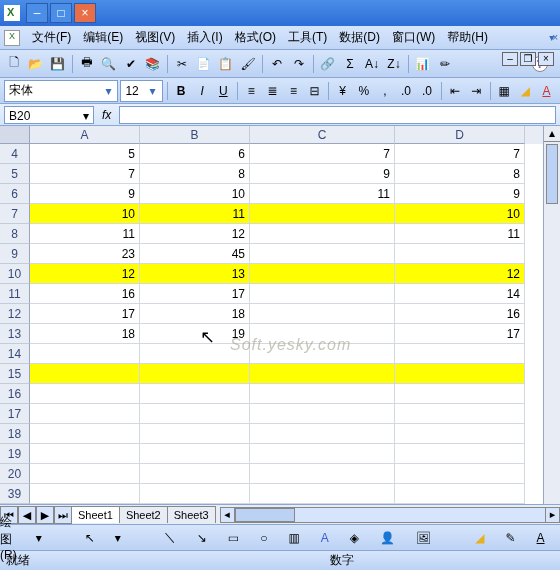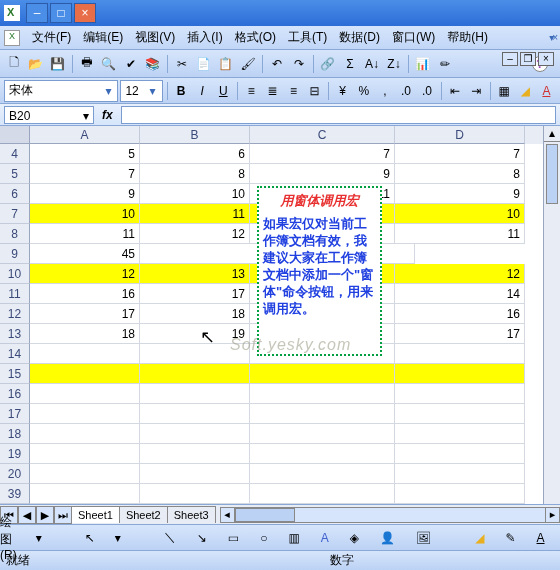--- a/index.html
+++ b/index.html
@@ -24,7 +24,7 @@
 .combo .dd { width: 14px; text-align: center; color: #3a6ab8; }
 .formulabar { background: linear-gradient(#e8f0fc, #d6e5fb); height: 22px; display: flex; align-items: center; padding: 0 4px; border-bottom: 1px solid #8aa8d6; }
 .namebox { background: #fff; border: 1px solid #7a9cd0; width: 90px; height: 18px; padding: 0 4px; display: flex; align-items: flex-end; }
-.fx { font-style: italic; margin: 0 8px; font-weight: bold; }
+.fx { font-style: italic; margin: 0 8px; }
 .grid-wrap { position: relative; height: 378px; display: flex; }
 .rowhdrs { width: 30px; background: #e8ecf4; }
 .corner { height: 18px; background: #d4dae8; border-right: 1px solid #9aa6c0; border-bottom: 1px solid #9aa6c0; }

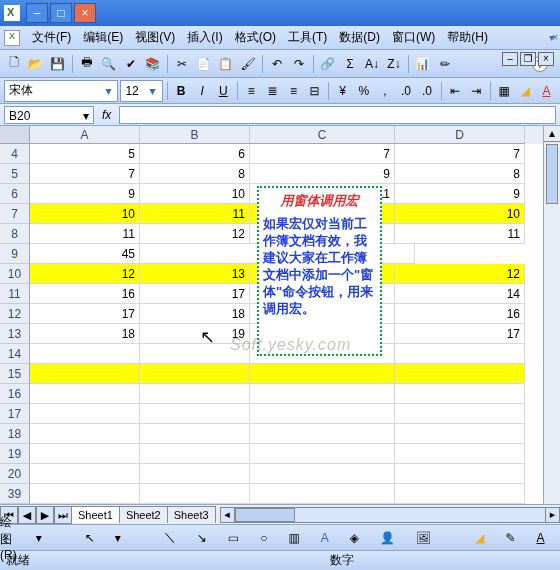--- a/index.html
+++ b/index.html
@@ -311,10 +311,6 @@
           <div class="cell" style="width: 130px;"></div>
         </div>
       </div>
-    <div class="textbox" style="left:227px;top:60px;width:125px;height:170px">
-      <div class="t1">用窗体调用宏</div>
-      <div class="t2">如果宏仅对当前工作簿文档有效，我建议大家在工作簿文档中添加一个"窗体"命令按钮，用来调用宏。</div>
-    </div>
     <div class="watermark" style="left:200px;top:210px">Soft.yesky.com</div>
     <div class="cursor" style="left:170px;top:200px">↖</div>
   </div>

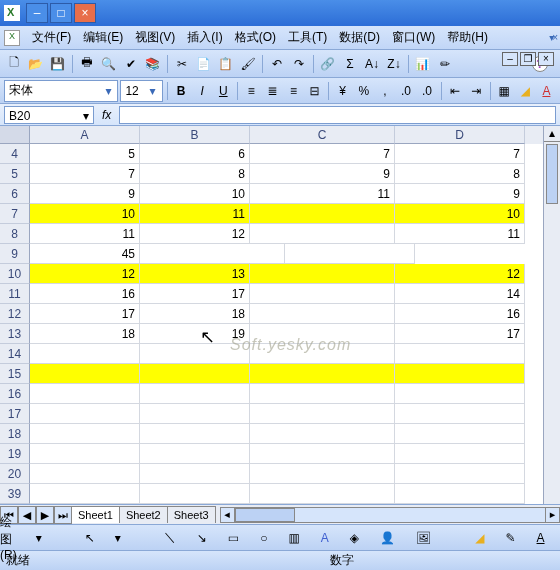--- a/index.html
+++ b/index.html
@@ -234,6 +234,7 @@
           <div class="cell" style="width: 130px;">11</div>
         </div>
         <div class="row">
+          <div class="cell" style="width: 110px;">23</div>
           <div class="cell" style="width: 110px;">45</div>
           <div class="cell" style="width: 145px;"></div>
           <div class="cell" style="width: 130px;"></div>

